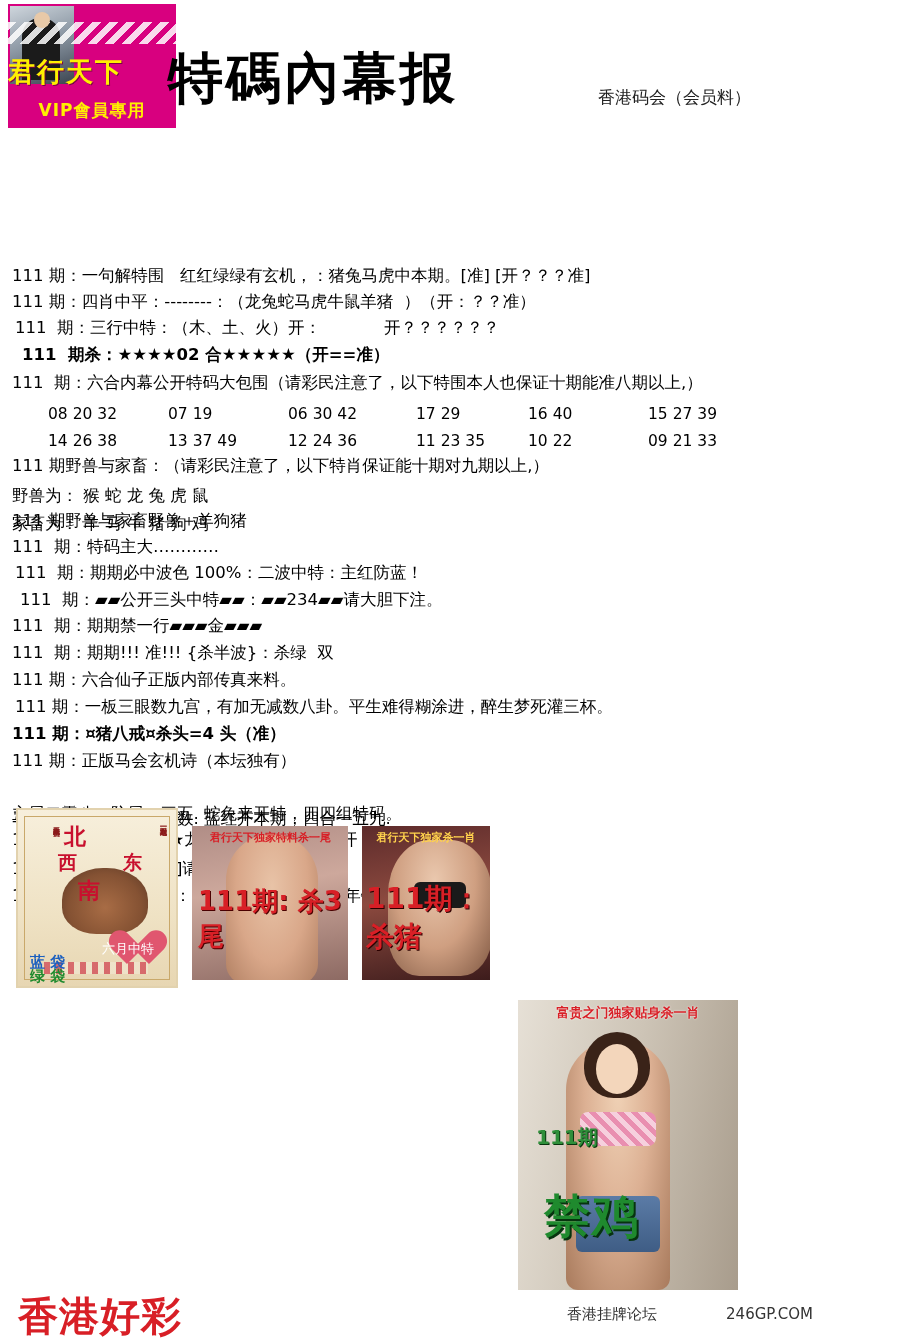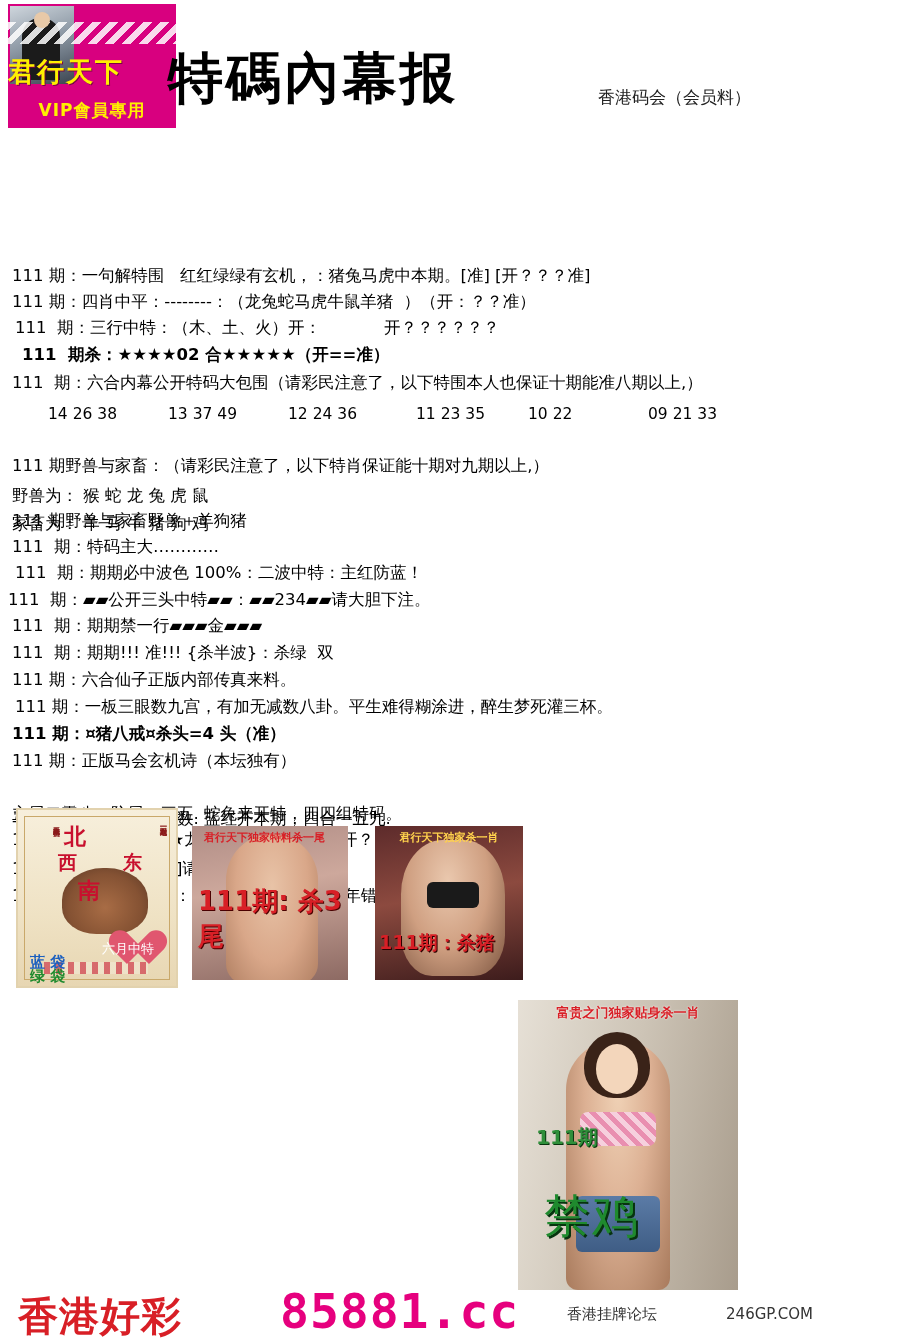--- a/index.html
+++ b/index.html
@@ -391,6 +391,14 @@
 
   <div class="numgrid">
     <div class="row">
+      <span class="cell">08 20 32</span>
+      <span class="cell">07 19</span>
+      <span class="cell">06 30 42</span>
+      <span class="cell c4">17 29</span>
+      <span class="cell">16 40</span>
+      <span class="cell">15 27 39</span>
+    </div>
+    <div class="row">
       <span class="cell">14 26 38</span>
       <span class="cell">13 37 49</span>
       <span class="cell">12 24 36</span>

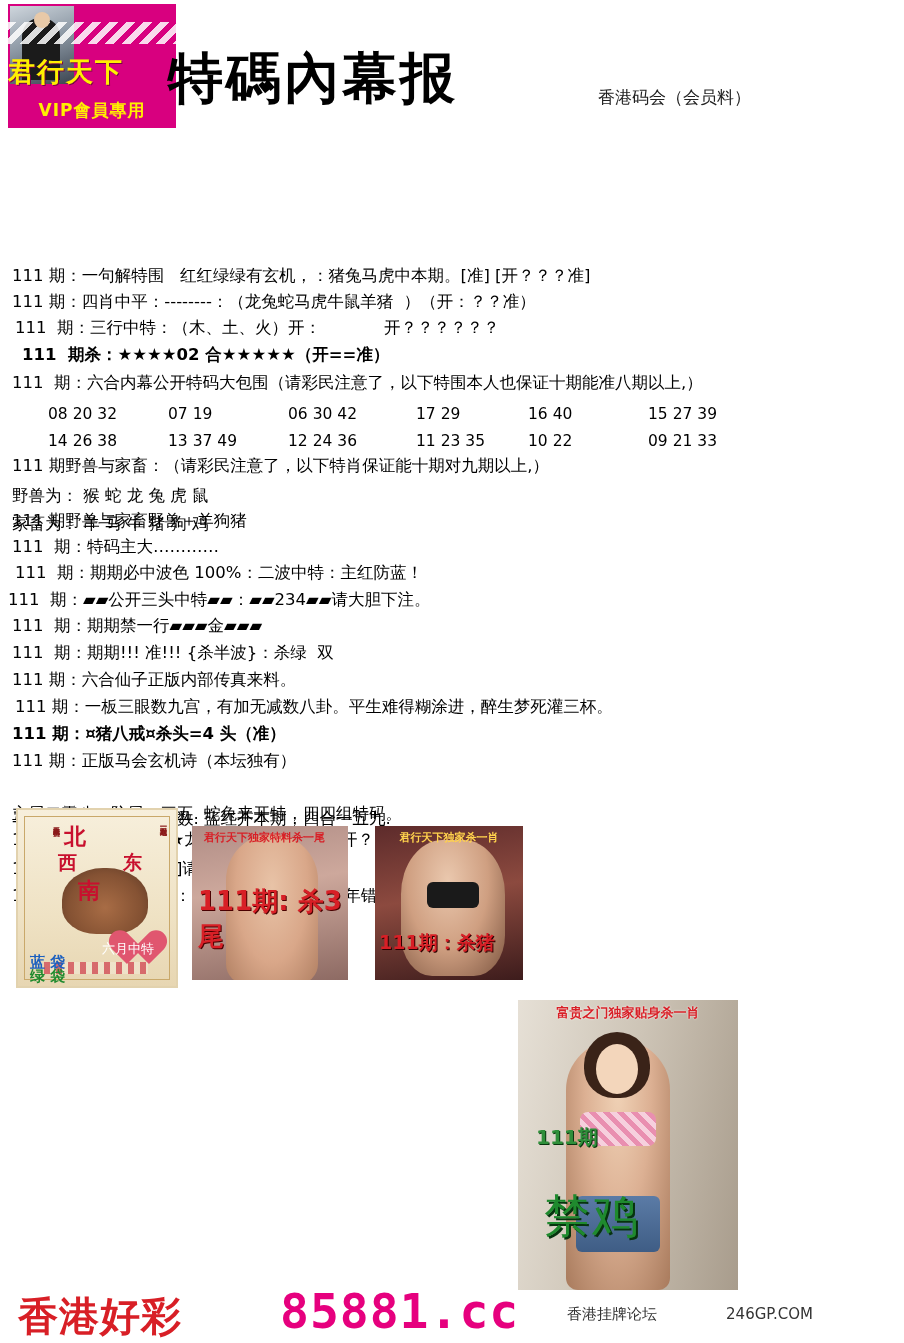--- a/index.html
+++ b/index.html
@@ -128,7 +128,7 @@
   .l8  { position:absolute; left:12px;  top:385px; }
   .l9  { position:absolute; left:12px;  top:411px; }
   .l10 { position:absolute; left:15px;  top:437px;text-align:center; }
-  .l11 { position:absolute; left:8px;  top:464px;text-align:right; }
+  .l11 { position:absolute; left:20px;  top:464px;text-align:right; }
   .l12 { position:absolute; left:12px;  top:490px; }
   .l13 { position:absolute; left:12px;  top:517px; }
   .l14 { position:absolute; left:12px;  top:544px; }

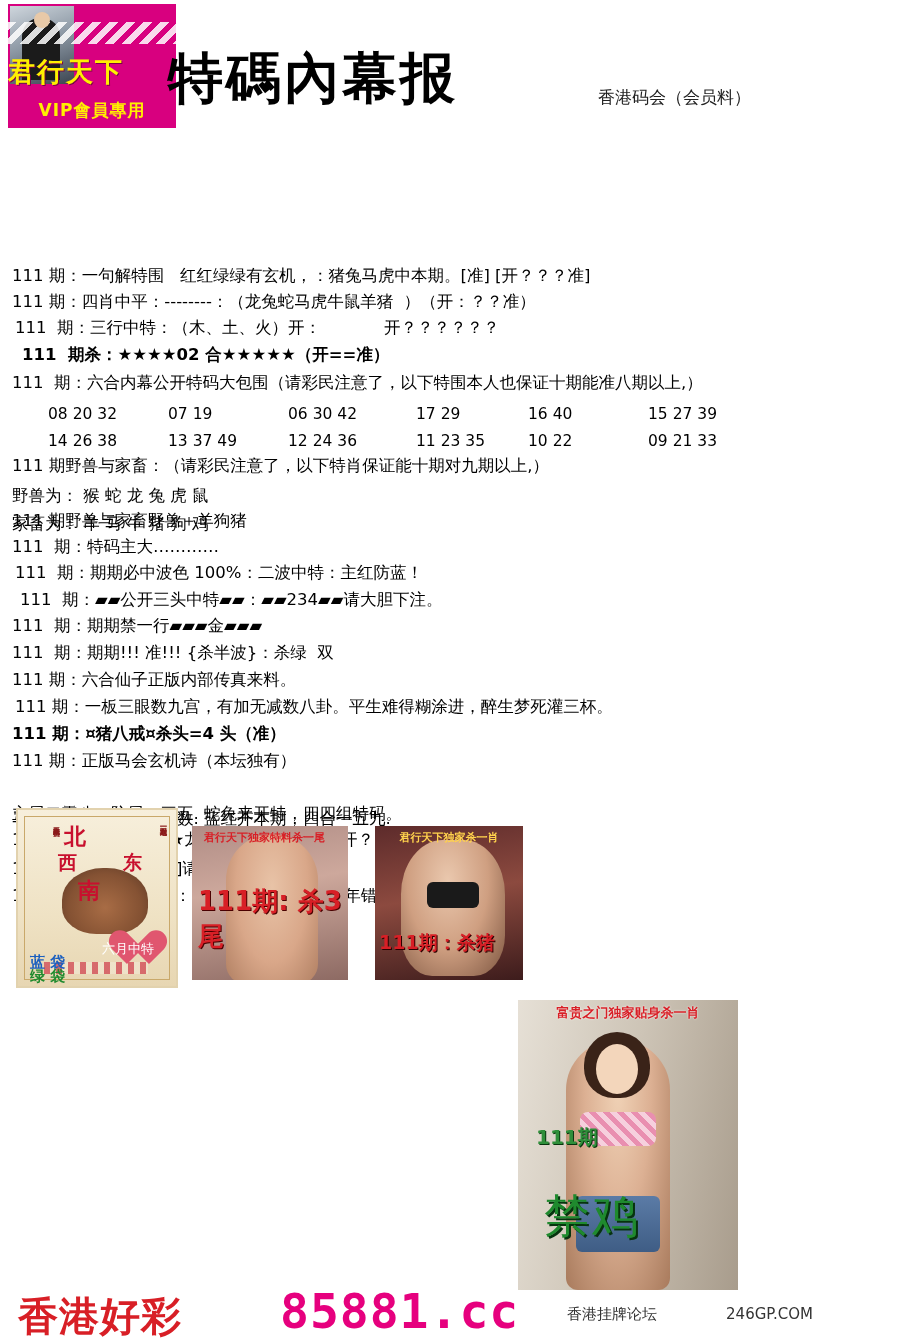--- a/index.html
+++ b/index.html
@@ -248,9 +248,9 @@
     border-radius: 46px 46px 20px 20px;
   }
   .card2 .topbar {
-    position:absolute; left:12px; top:4px; right:4px;
+    position:absolute; left:5px; top:4px; right:4px;
     font-size:11px; color:#d81f26; font-weight:bold;
-    font-family:Liberation Sans, sans-serif; 
+    font-family:Liberation Sans, sans-serif; text-align:center;
   }
   .card2 .bigtxt {
     position:absolute; left:6px; bottom:26px;

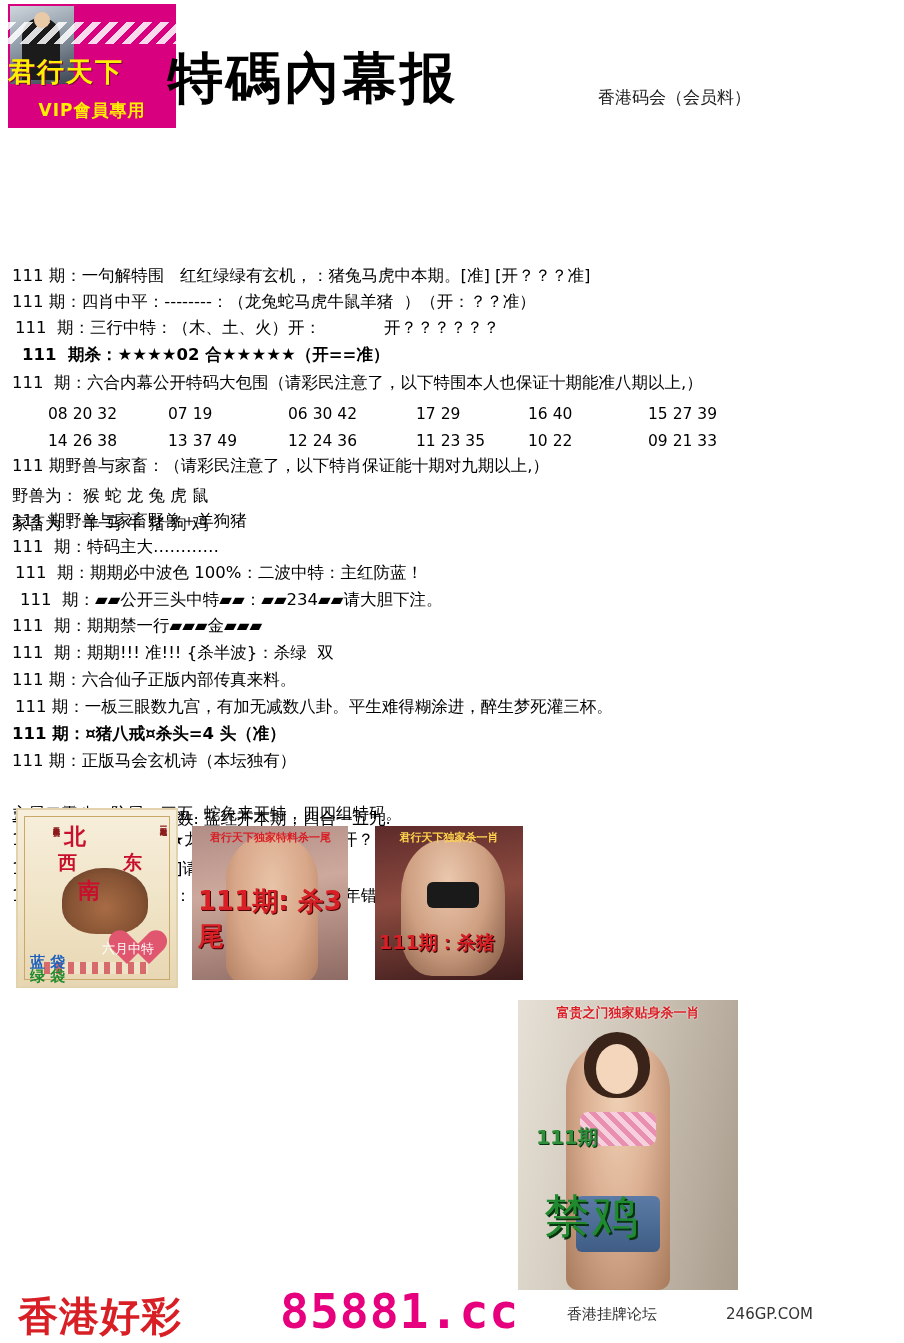--- a/index.html
+++ b/index.html
@@ -262,9 +262,8 @@
   
   .card3 {
     left: 362px; top: 18px;
-    width: 148px; height: 154px;
+    width: 128px; height: 154px;
     background: linear-gradient(170deg,#5d2b2b 0%, #8c4a3f 45%, #3d1c1c 100%);
-    margin-left: 13px;
   }
   .card3 .fig {
     position:absolute; left:26px; top:14px; width:104px; height:136px;

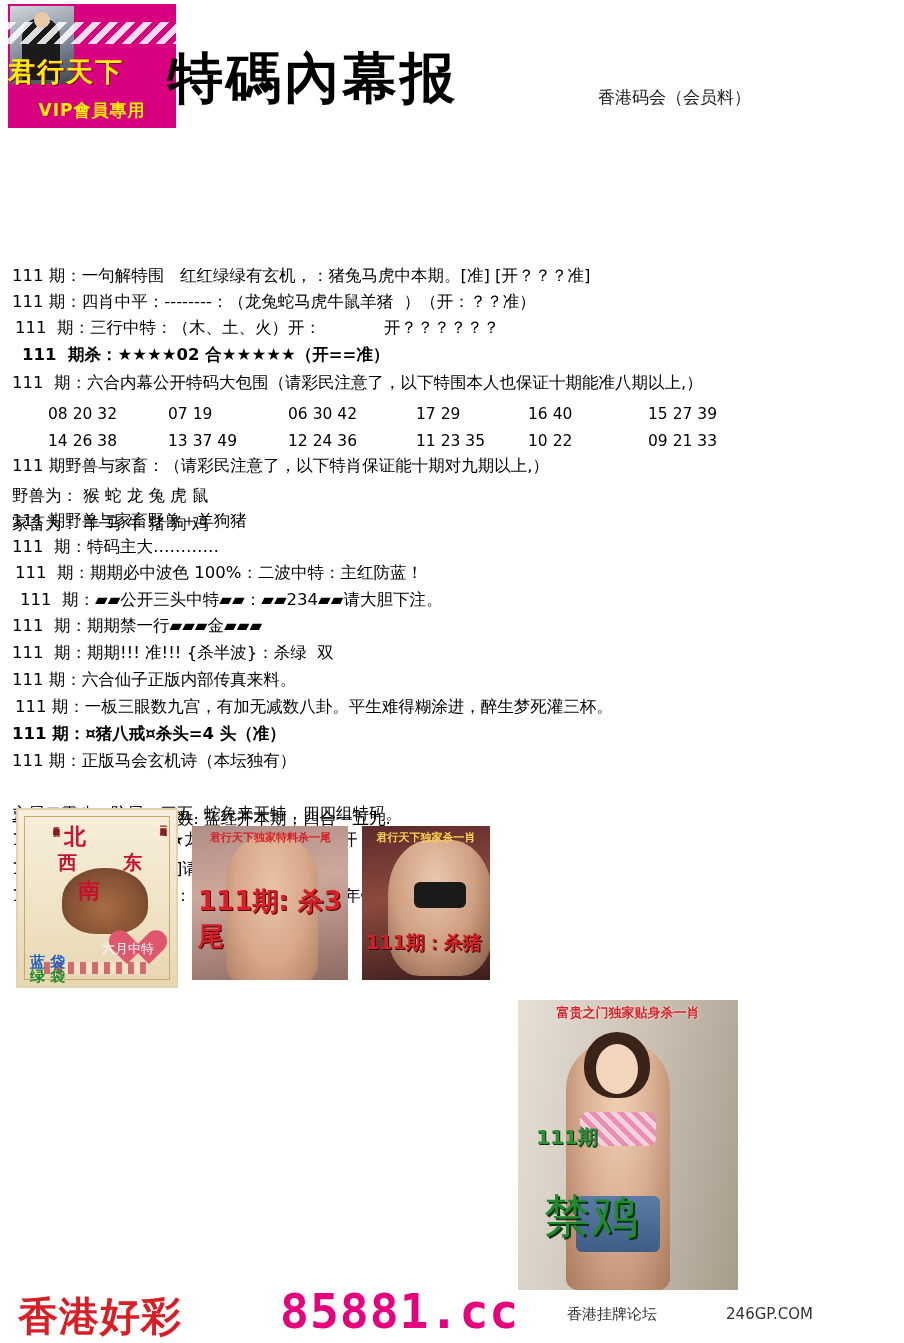--- a/index.html
+++ b/index.html
@@ -281,7 +281,7 @@
   }
   .card3 .bigtxt {
     position:absolute; left:4px; bottom:24px;
-    font-size:19px; font-weight:bold; color:#d81f26;
+    font-size:28px; font-weight:bold; color:#d81f26;
     font-family:"DejaVu Sans",sans-serif;
     text-shadow: 1px 1px 0 #2b0000;
   }

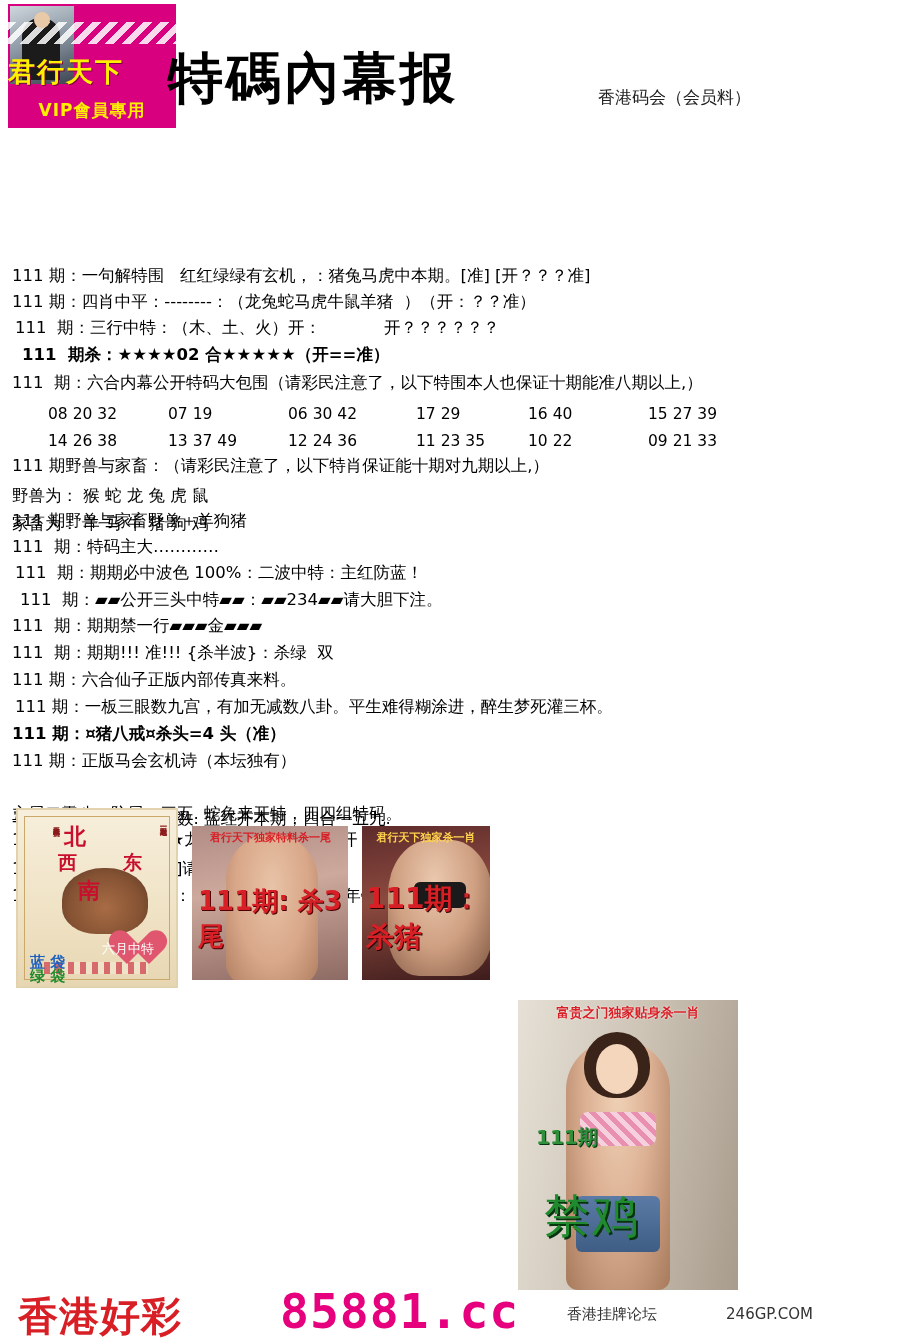--- a/index.html
+++ b/index.html
@@ -332,7 +332,7 @@
   }
   .card4 .bigtxt {
     position:absolute; left:26px; bottom:42px;
-    font-size:46px; font-weight:normal; color:#1f8a2e;
+    font-size:46px; font-weight:bold; color:#1f8a2e;
     font-family:"DejaVu Sans",sans-serif;
     text-shadow: 2px 2px 0 #07330f;
     letter-spacing: 2px;

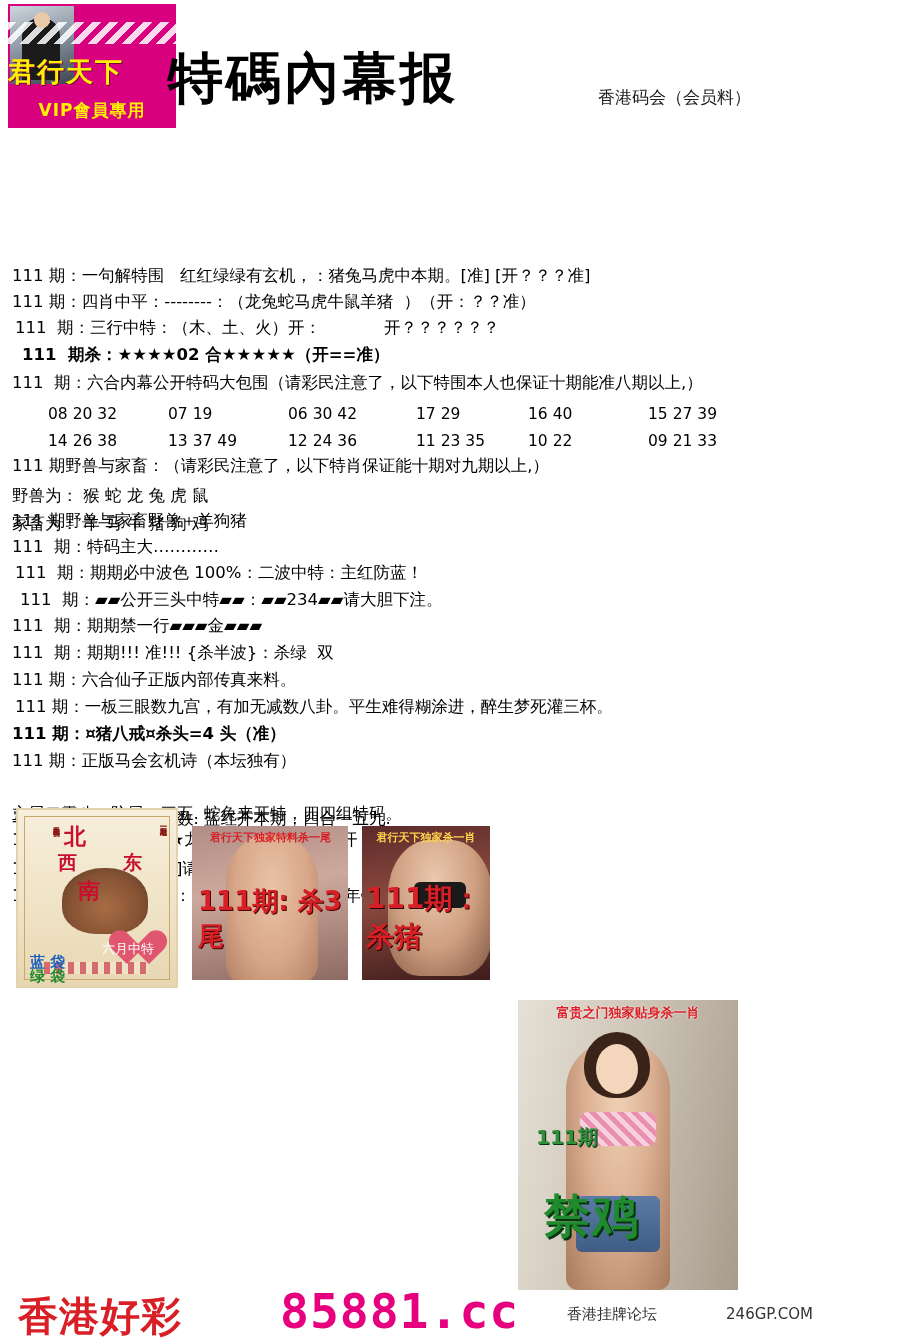--- a/index.html
+++ b/index.html
@@ -474,7 +474,6 @@
 
 <div class="footer">
   <div class="brand">香港好彩</div>
-  <div class="site">85881.cc</div>
   <div class="right1">香港挂牌论坛</div>
   <div class="right2">246GP.COM</div>
 </div>

